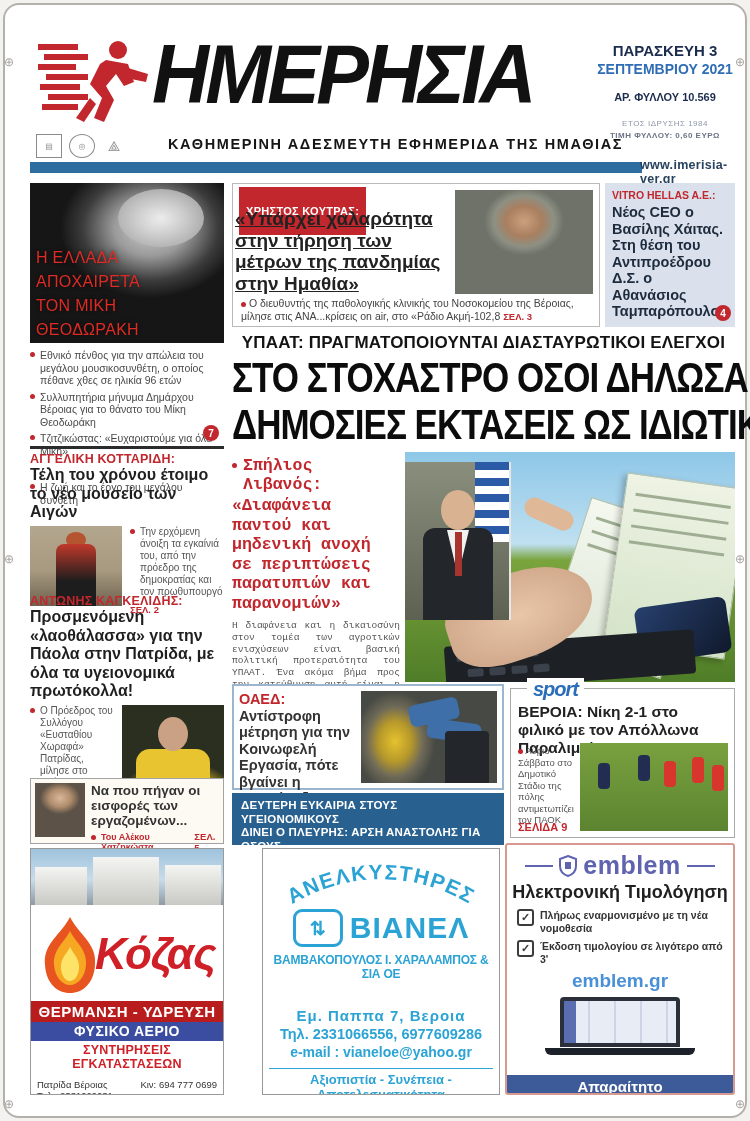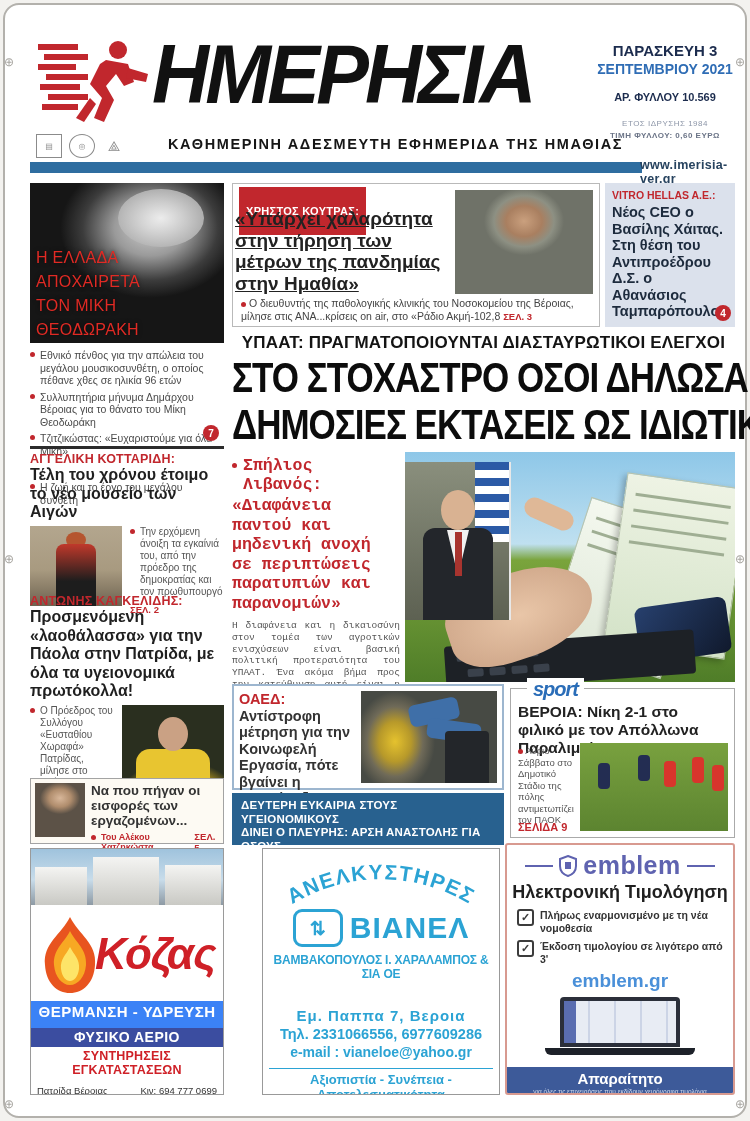--- a/index.html
+++ b/index.html
@@ -66,7 +66,7 @@
   #kozas-mid{position:relative;height:96px;}
   #kozas-name{position:absolute;left:64px;top:24px;font-size:44px;font-weight:900;font-style:italic;color:#cf2027;letter-spacing:-1px;}
   #kozas-flame{position:absolute;left:8px;top:10px;}
-  .kz-band1{height:27px;background:#3b82f6;color:#fff;font-size:15px;font-weight:900;text-align:center;line-height:21px;letter-spacing:.5px;}
+  .kz-band1{height:21px;background:#b91c1c;color:#fff;font-size:15px;font-weight:900;text-align:center;line-height:21px;letter-spacing:.5px;}
   .kz-band2{height:19px;background:#3b4da0;color:#fff;font-size:14px;font-weight:900;text-align:center;line-height:19px;letter-spacing:.5px;}
   .kz-line3{color:#cf2027;font-size:12.5px;font-weight:800;text-align:center;margin-top:2px;letter-spacing:.2px;}
   #kozas-contact{display:flex;justify-content:space-between;padding:8px 6px 0 6px;font-size:9.5px;color:#333;}

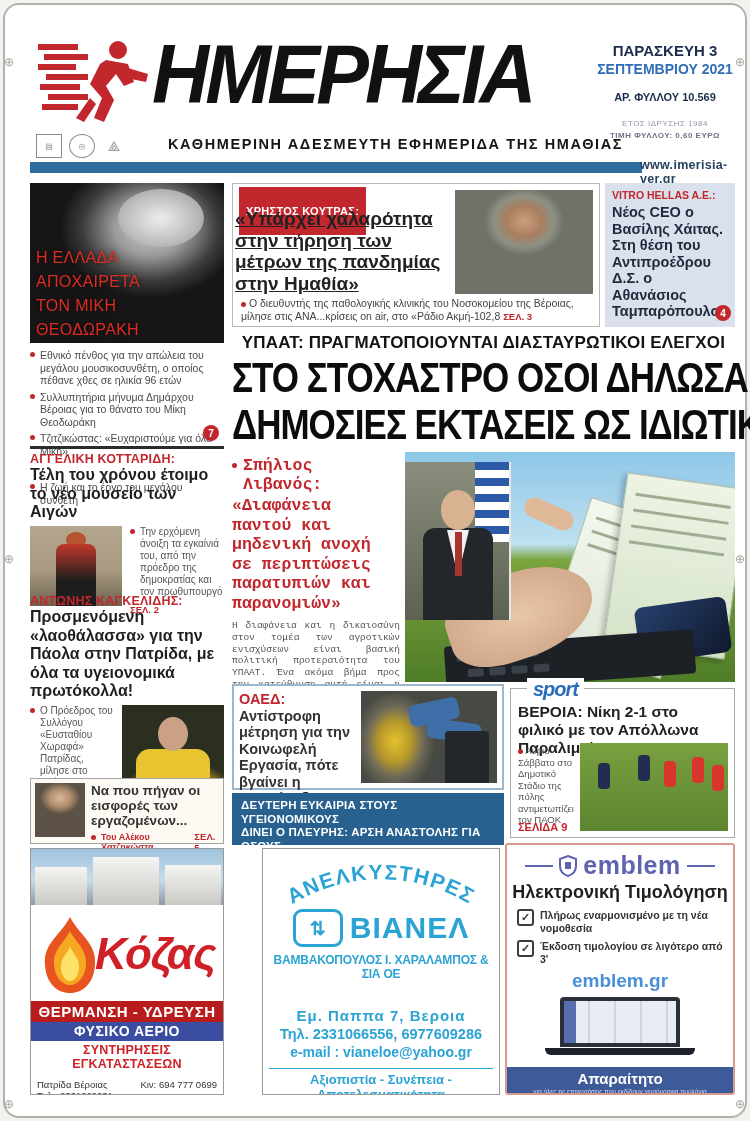--- a/index.html
+++ b/index.html
@@ -163,7 +163,7 @@
      linear-gradient(90deg,#5a6db0 0 12px,transparent 12px),
      repeating-linear-gradient(90deg,#e8ecf4 0 24px,#ccd4e6 24px 26px);}
   .lap-base{position:absolute;left:0;bottom:0;width:150px;height:7px;background:#1d2129;border-radius:0 0 6px 6px;}
-  #em-band{background:#3d5a99;color:#fff;padding:3px 4px 4px 4px;margin-top:12px;}
+  #em-band{background:#3d5a99;color:#fff;padding:3px 4px 4px 4px;margin-top:20px;}
   #em-band-title{font-size:15px;font-weight:800;}
   #em-band-sub{font-size:6.5px;color:#cdd8ec;margin-top:1px;}
   #em-bottom{display:flex;justify-content:space-between;align-items:center;padding:4px 8px;}

